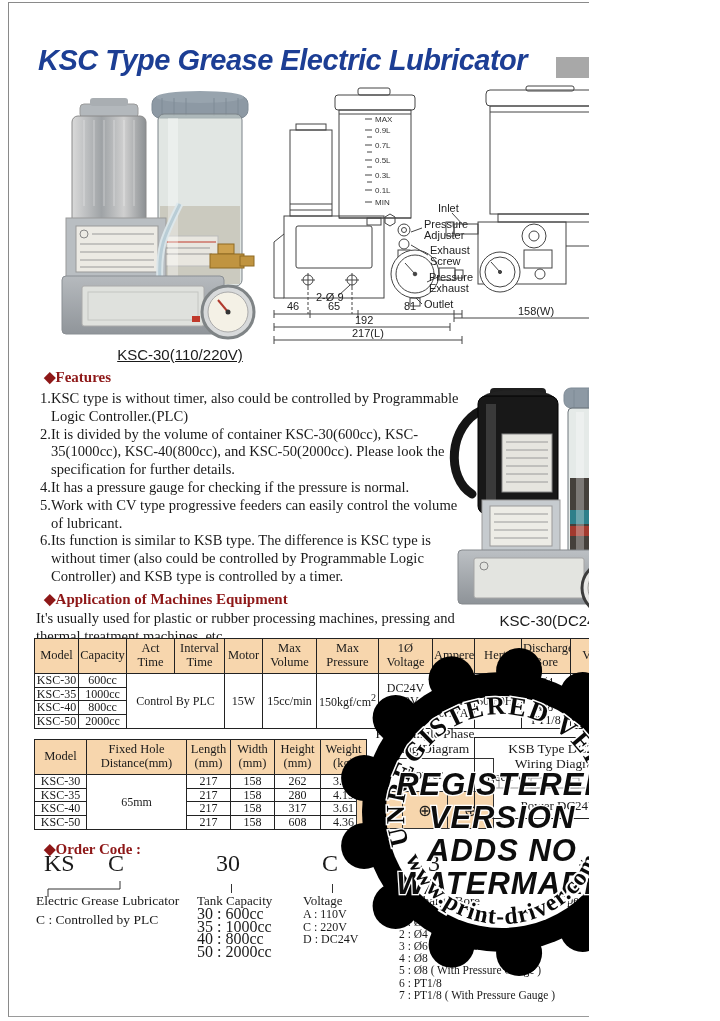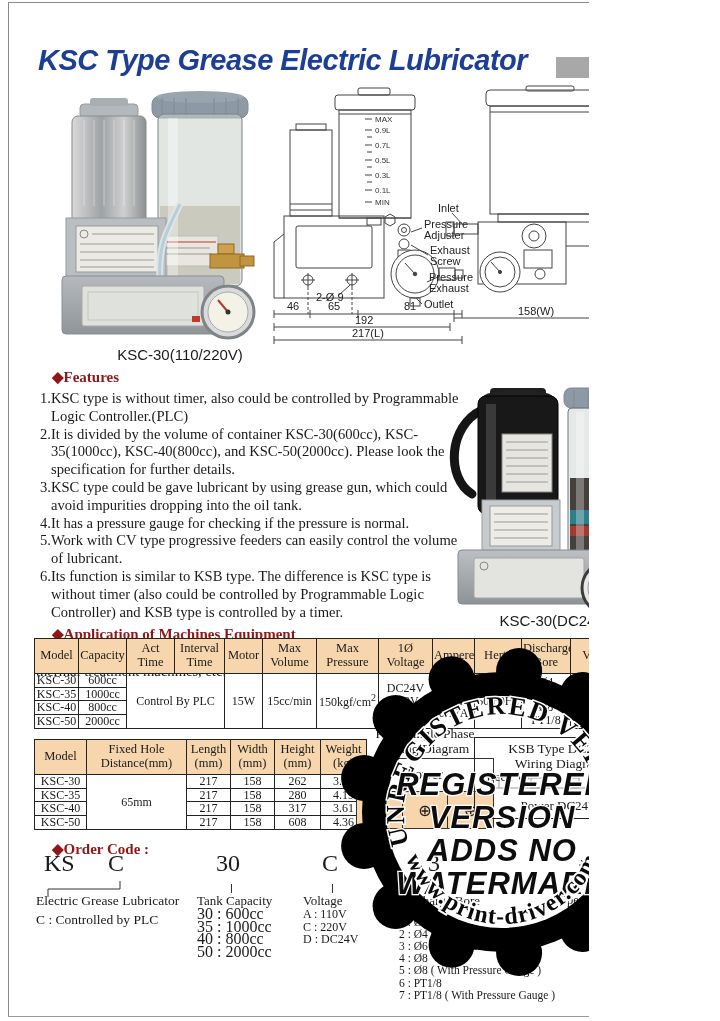--- a/index.html
+++ b/index.html
@@ -141,7 +141,7 @@
     <line x1="168" y1="226" x2="158" y2="214" stroke="#b03a2e" stroke-width="2"></line>
     <circle cx="168" cy="226" r="2.5" fill="#333"></circle>
   </svg>
-  <div class="abs caption" style="left:85px;top:346px;width:190px;">KSC-30(110/220V)</div>
+  <div class="abs caption" style="left:85px;top:346px;width:190px;text-decoration:underline;">KSC-30(110/220V)</div>
 
   <svg class="abs" style="left:272px;top:84px;z-index:2;" width="205" height="265" viewBox="0 0 205 265">
     <g fill="none" stroke="#444" stroke-width="1">

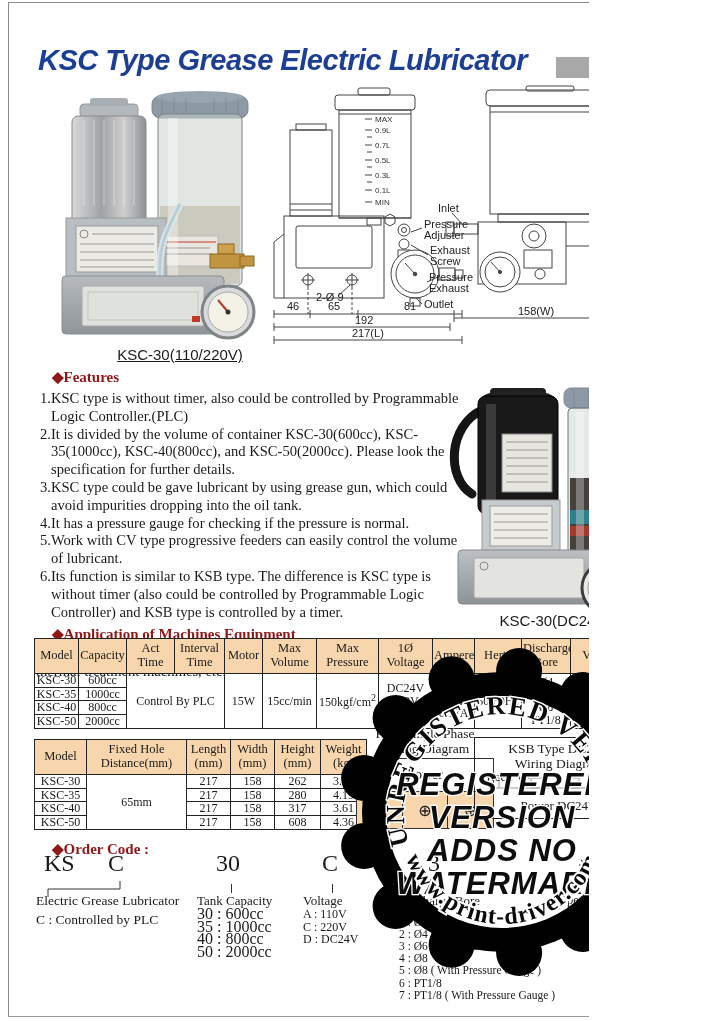--- a/index.html
+++ b/index.html
@@ -23,7 +23,7 @@
          font-size:19px;letter-spacing:1px;color:#fff;}
   
   .features{left:36px;top:368px;width:430px;z-index:2;}
-  .sechead{font-size:15px;font-weight:bold;color:#8e1818;margin:0 0 2px 16px;}
+  .sechead{font-size:15px;font-weight:bold;color:#8e1818;margin:0 0 2px 8px;}
   .sechead .dia{color:#8e1818;}
   .feat-list{margin:4px;padding:0;list-style:none;}
   .feat-list li{font-size:14.6px;line-height:17.8px;padding-left:11px;text-indent:-11px;}

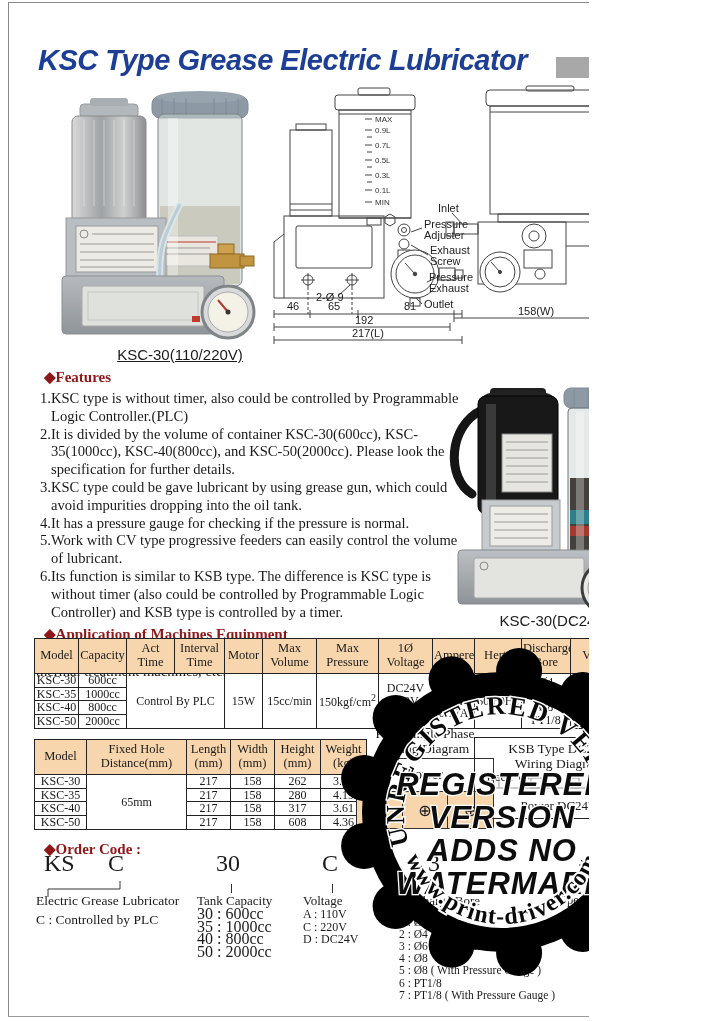--- a/index.html
+++ b/index.html
@@ -275,7 +275,6 @@
     <ul class="feat-list">
       <li>1.KSC type is without timer, also could be controlled by Programmable Logic Controller.(PLC)</li>
       <li>2.It is divided by the volume of container KSC-30(600cc), KSC-35(1000cc), KSC-40(800cc), and KSC-50(2000cc). Please look the specification for further details.</li>
-      <li>3.KSC type could be gave lubricant by using grease gun, which could avoid impurities dropping into the oil tank.</li>
       <li>4.It has a pressure gauge for checking if the pressure is normal.</li>
       <li>5.Work with CV type progressive feeders can easily control the volume of lubricant.</li>
       <li>6.Its function is similar to KSB type. The difference is KSC type is without timer (also could be controlled by Programmable Logic Controller) and KSB type is controlled by a timer.</li>

